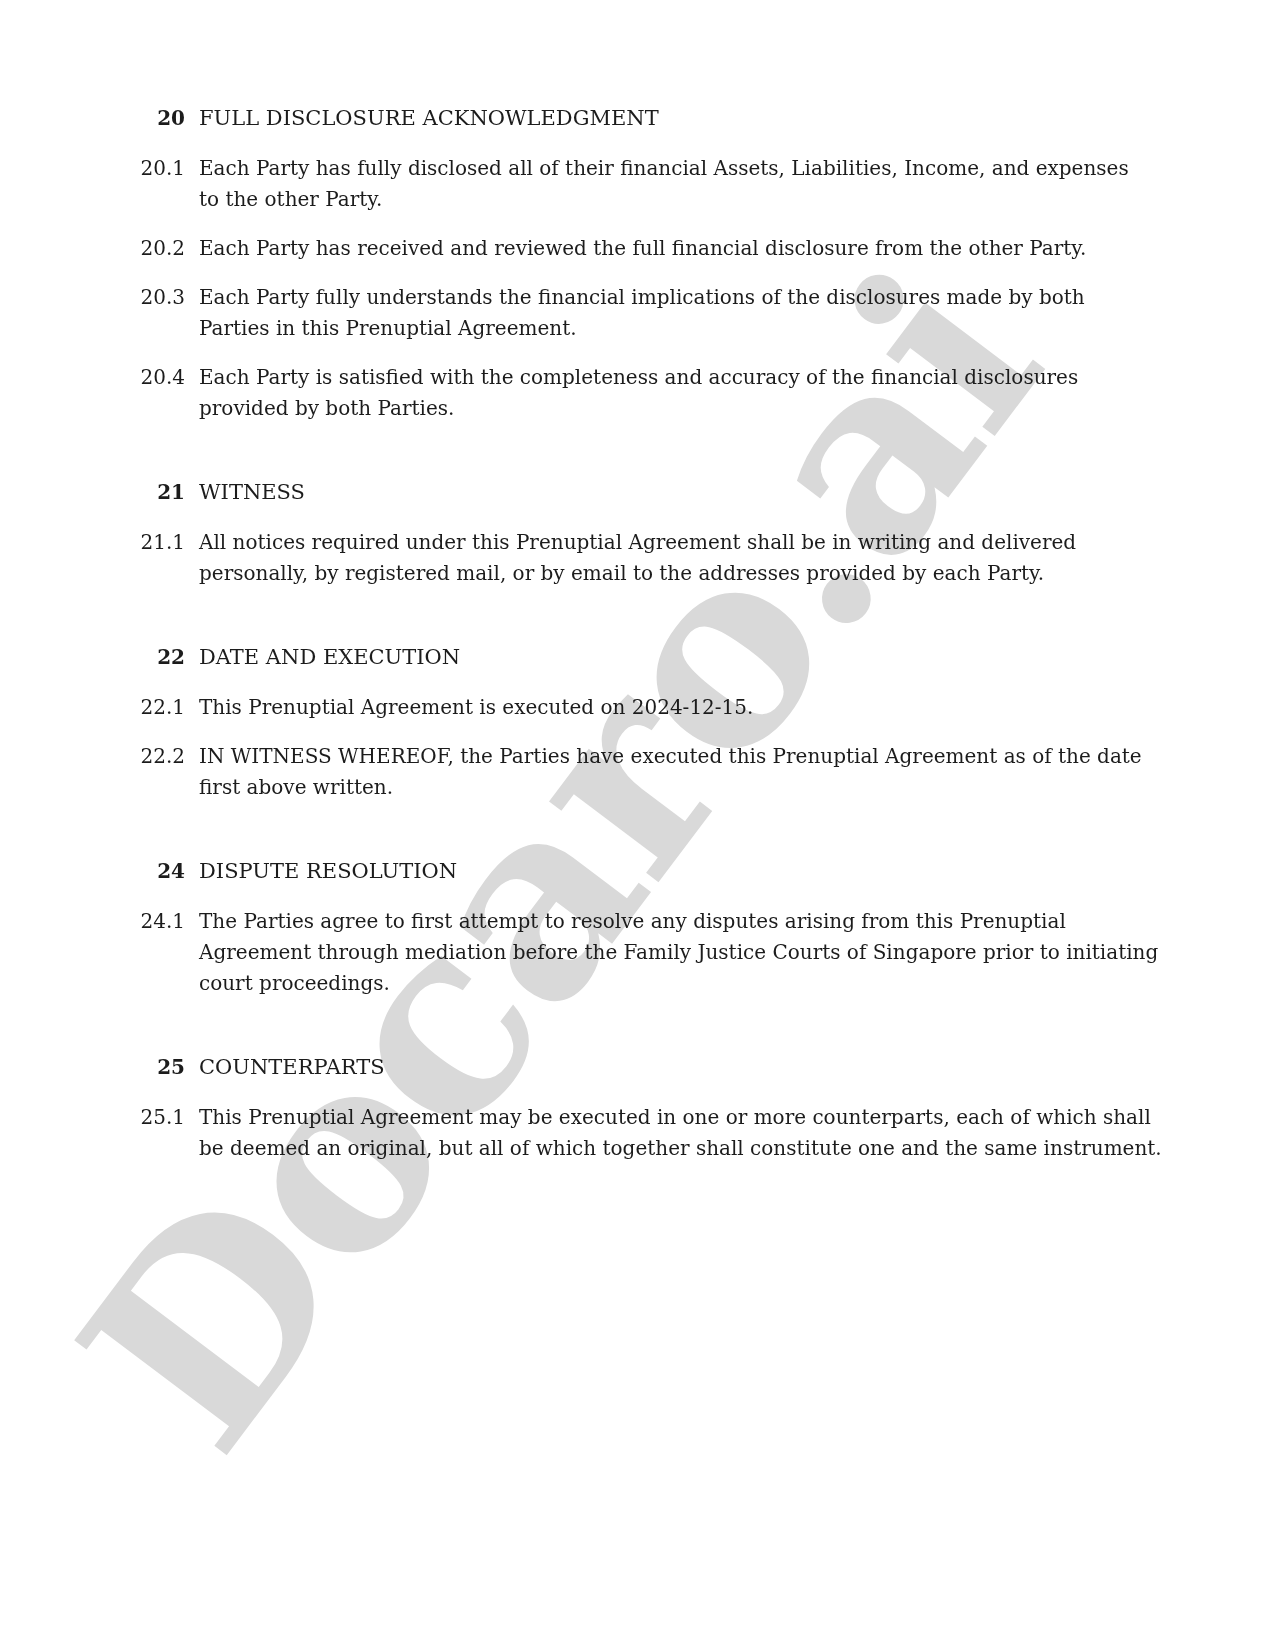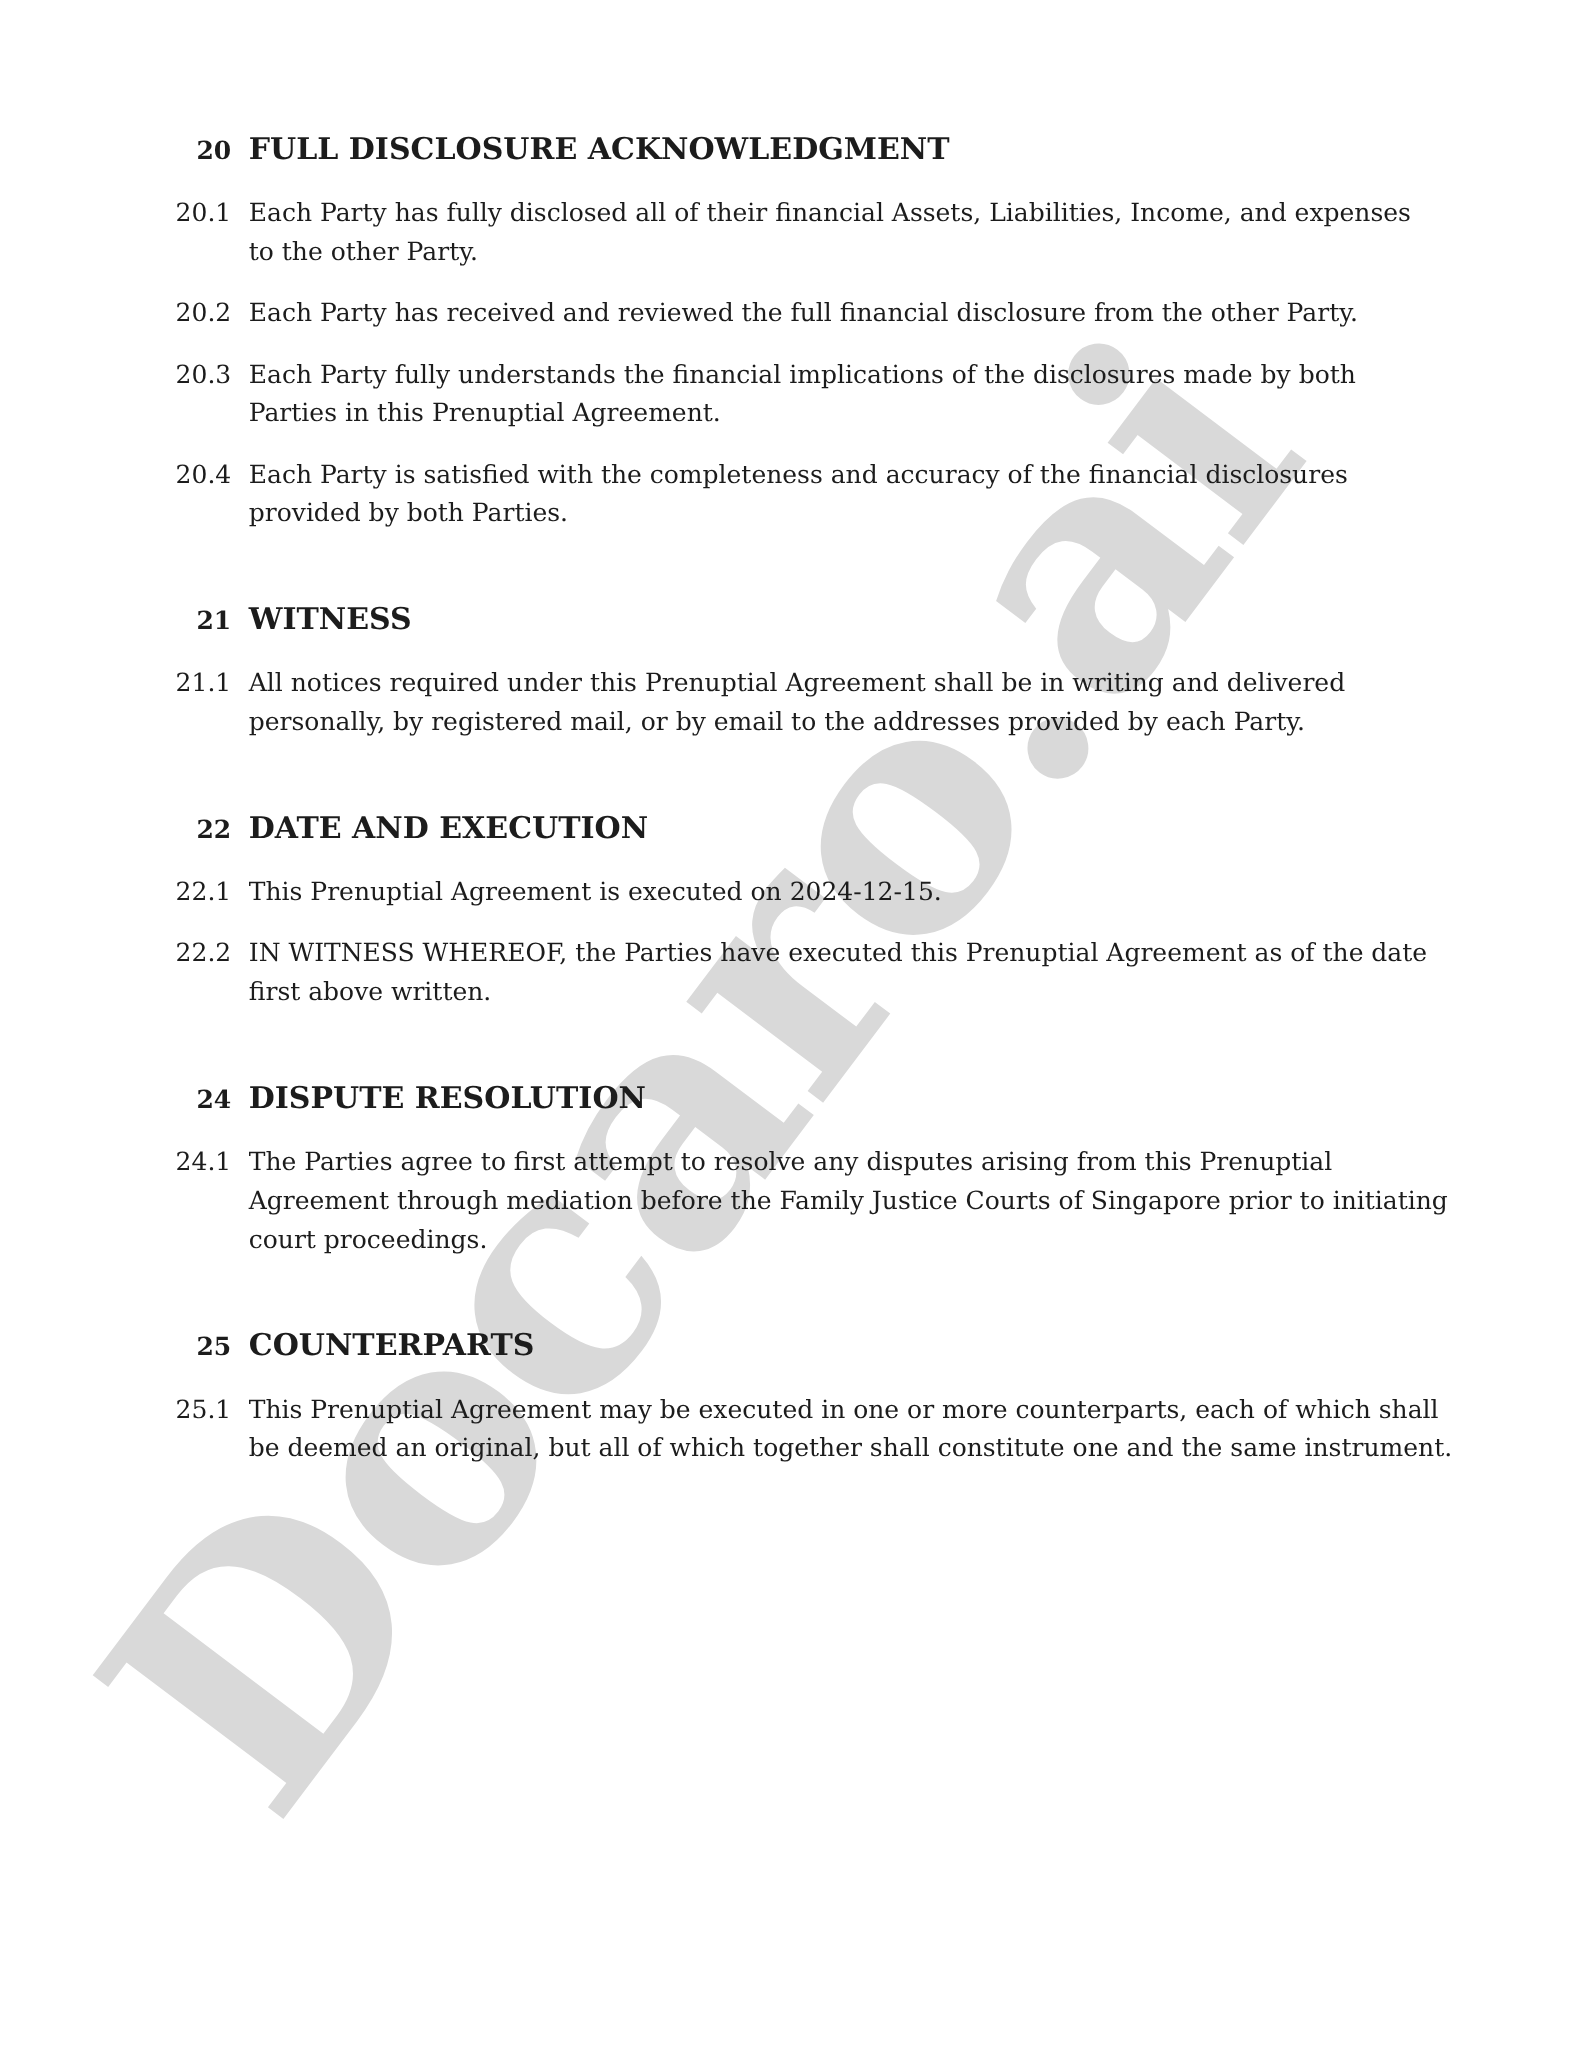--- a/index.html
+++ b/index.html
@@ -50,9 +50,9 @@
   .section:first-child { margin-top: 0; }
   .heading-row { font-weight: 700; margin: 0 0 19px 0; }
   .heading-row h2 {
-    font-size: 24px;
+    font-size: 21px;
     line-height: 31px;
-    font-weight: 700;
+    font-weight: 400;
     margin: 0;
   }
   .clause { margin-bottom: 18px; }

